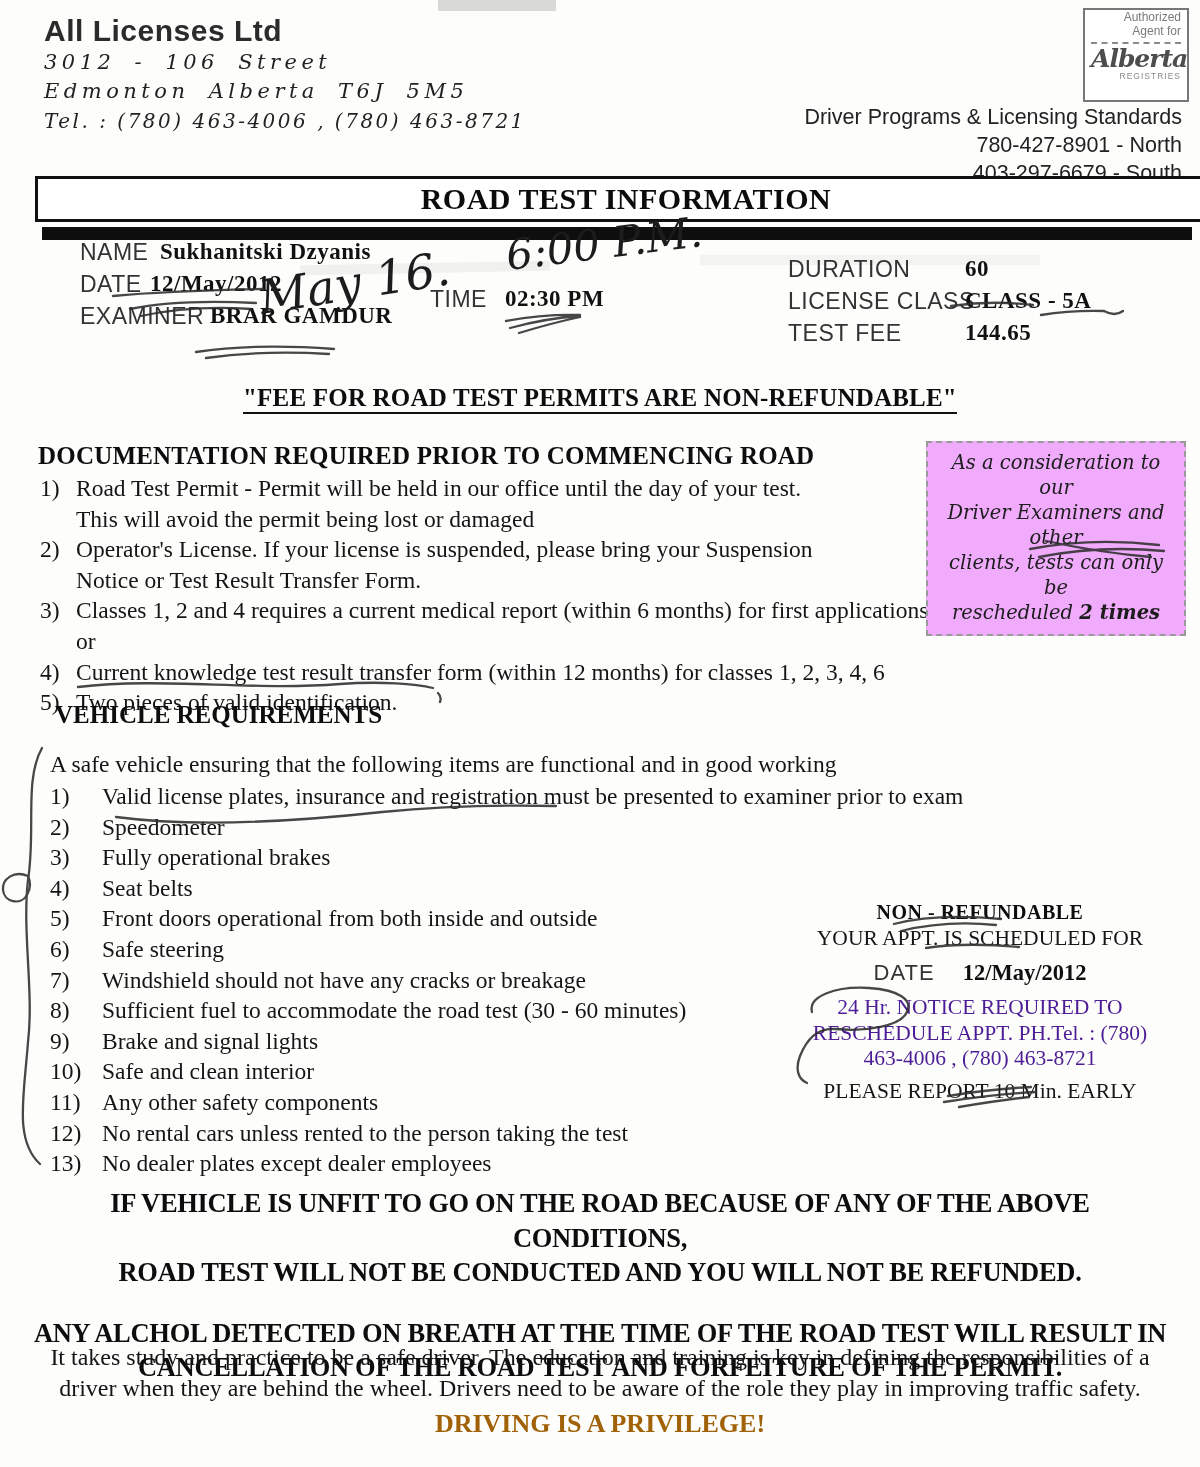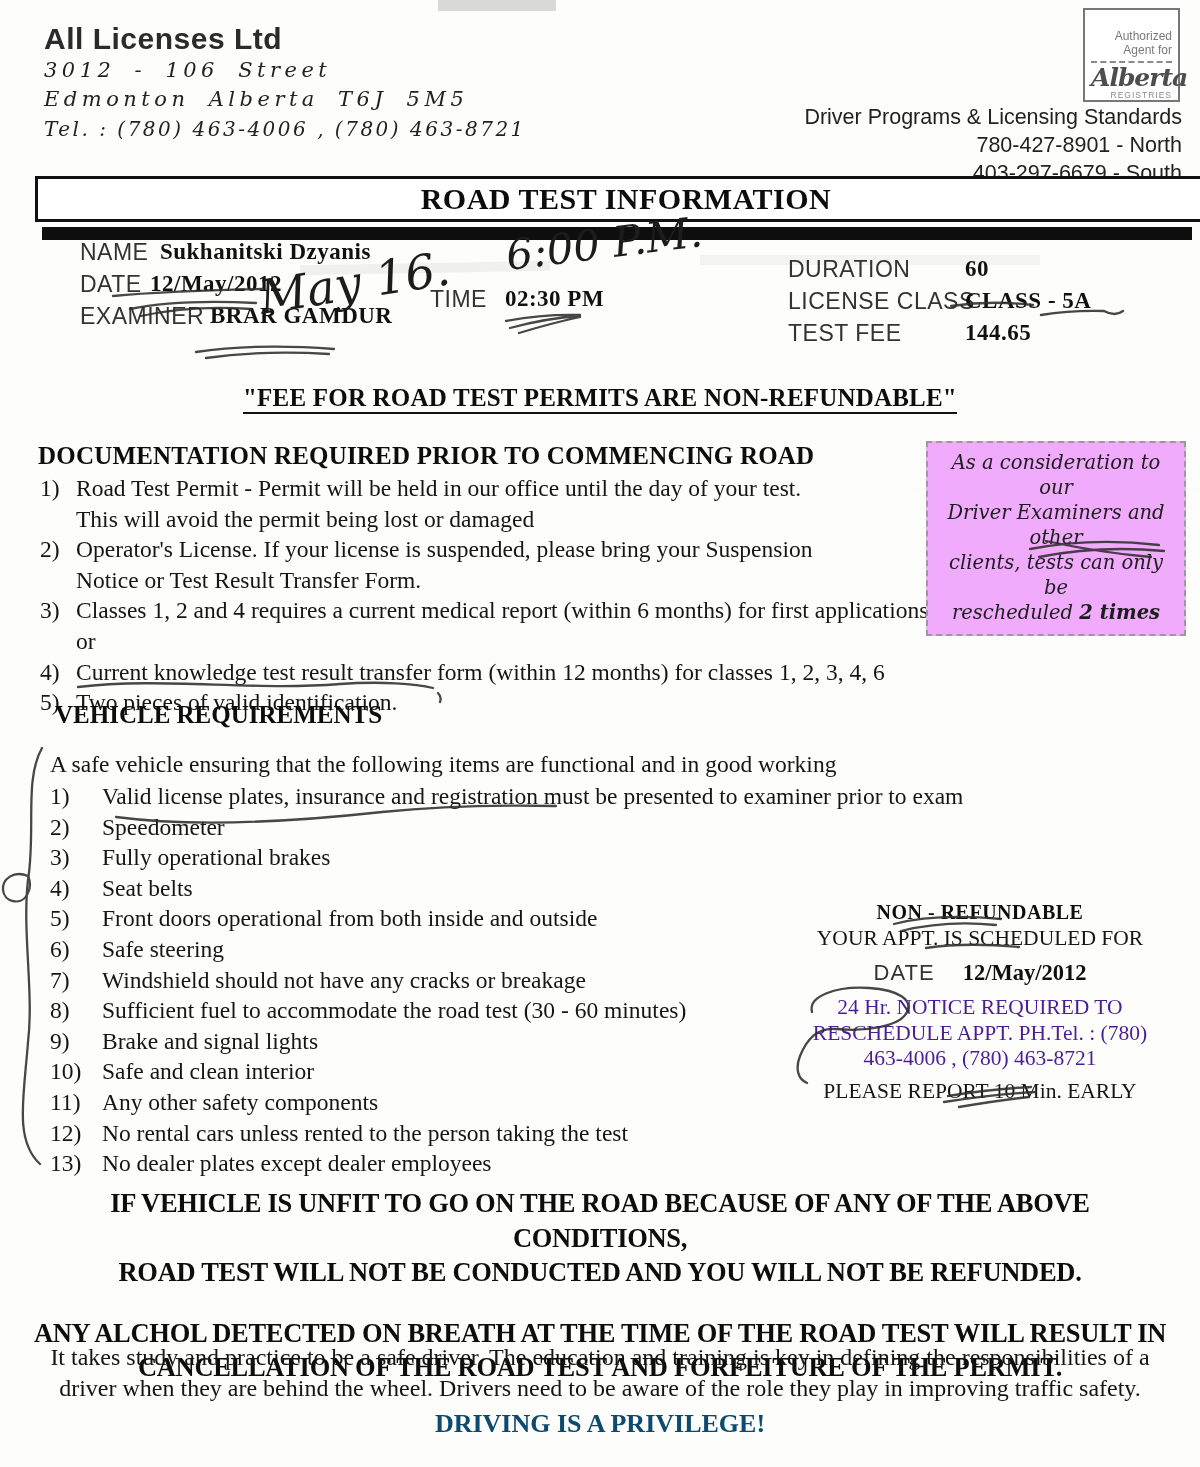--- a/index.html
+++ b/index.html
@@ -8,7 +8,7 @@
   .abs{position:absolute;}
 
   
-  .company{left:44px;top:14px;margin-top:8px;}
+  .company{left:44px;top:14px;}
   .company-name{font-family:"Liberation Sans",sans-serif;font-weight:bold;font-size:30px;
                 color:#2b2b2b;letter-spacing:0.5px;}
   .addr{font-family:"DejaVu Serif",serif;font-style:italic;font-size:21px;color:#222;

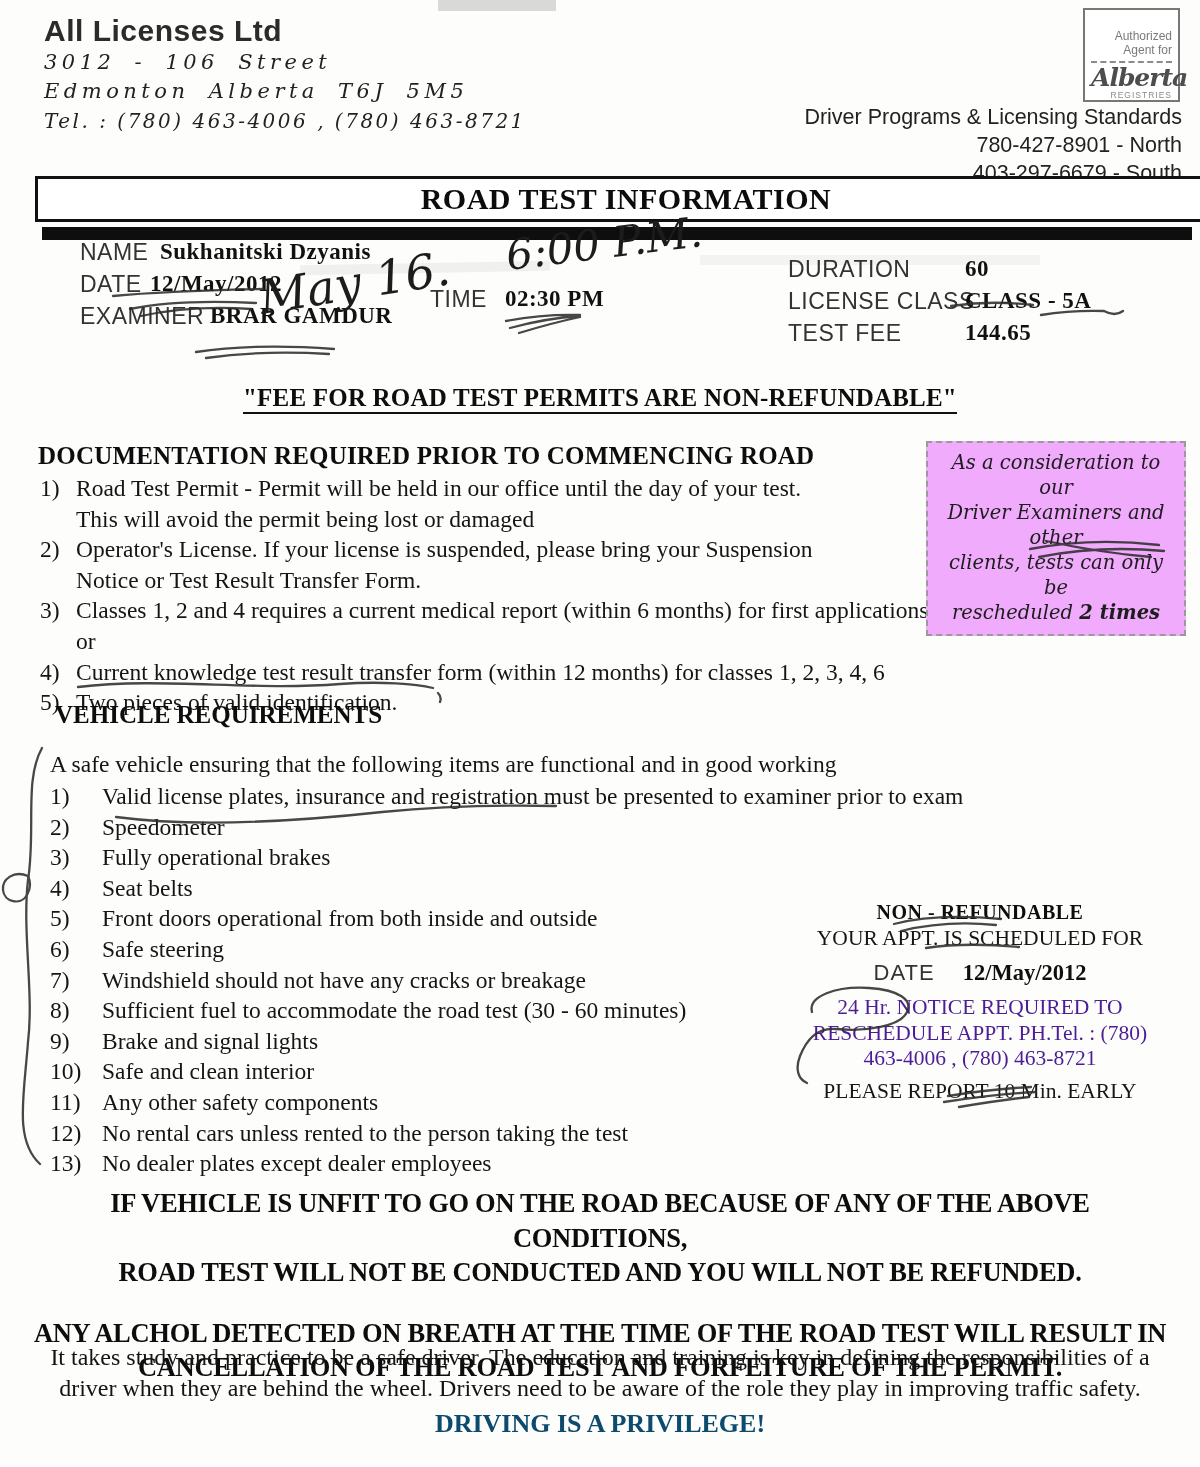--- a/index.html
+++ b/index.html
@@ -17,8 +17,8 @@
        letter-spacing:2.5px;line-height:30px;}
 
   
-  .agentbox{left:1083px;top:8px;width:97px;height:94px;border:2px solid #777;
-            padding:19px 6px;box-sizing:border-box;background:#fff;}
+  .agentbox{left:1083px;top:8px;width:106px;height:94px;border:2px solid #777;
+            padding:0 6px;box-sizing:border-box;background:#fff;}
   .agent-small{font-family:"Liberation Sans",sans-serif;font-size:12px;color:#7a7a7a;
                text-align:right;line-height:14px;}
   .agent-rule{border-top:2px dashed #8a8a8a;margin:4px 0 2px 0;}

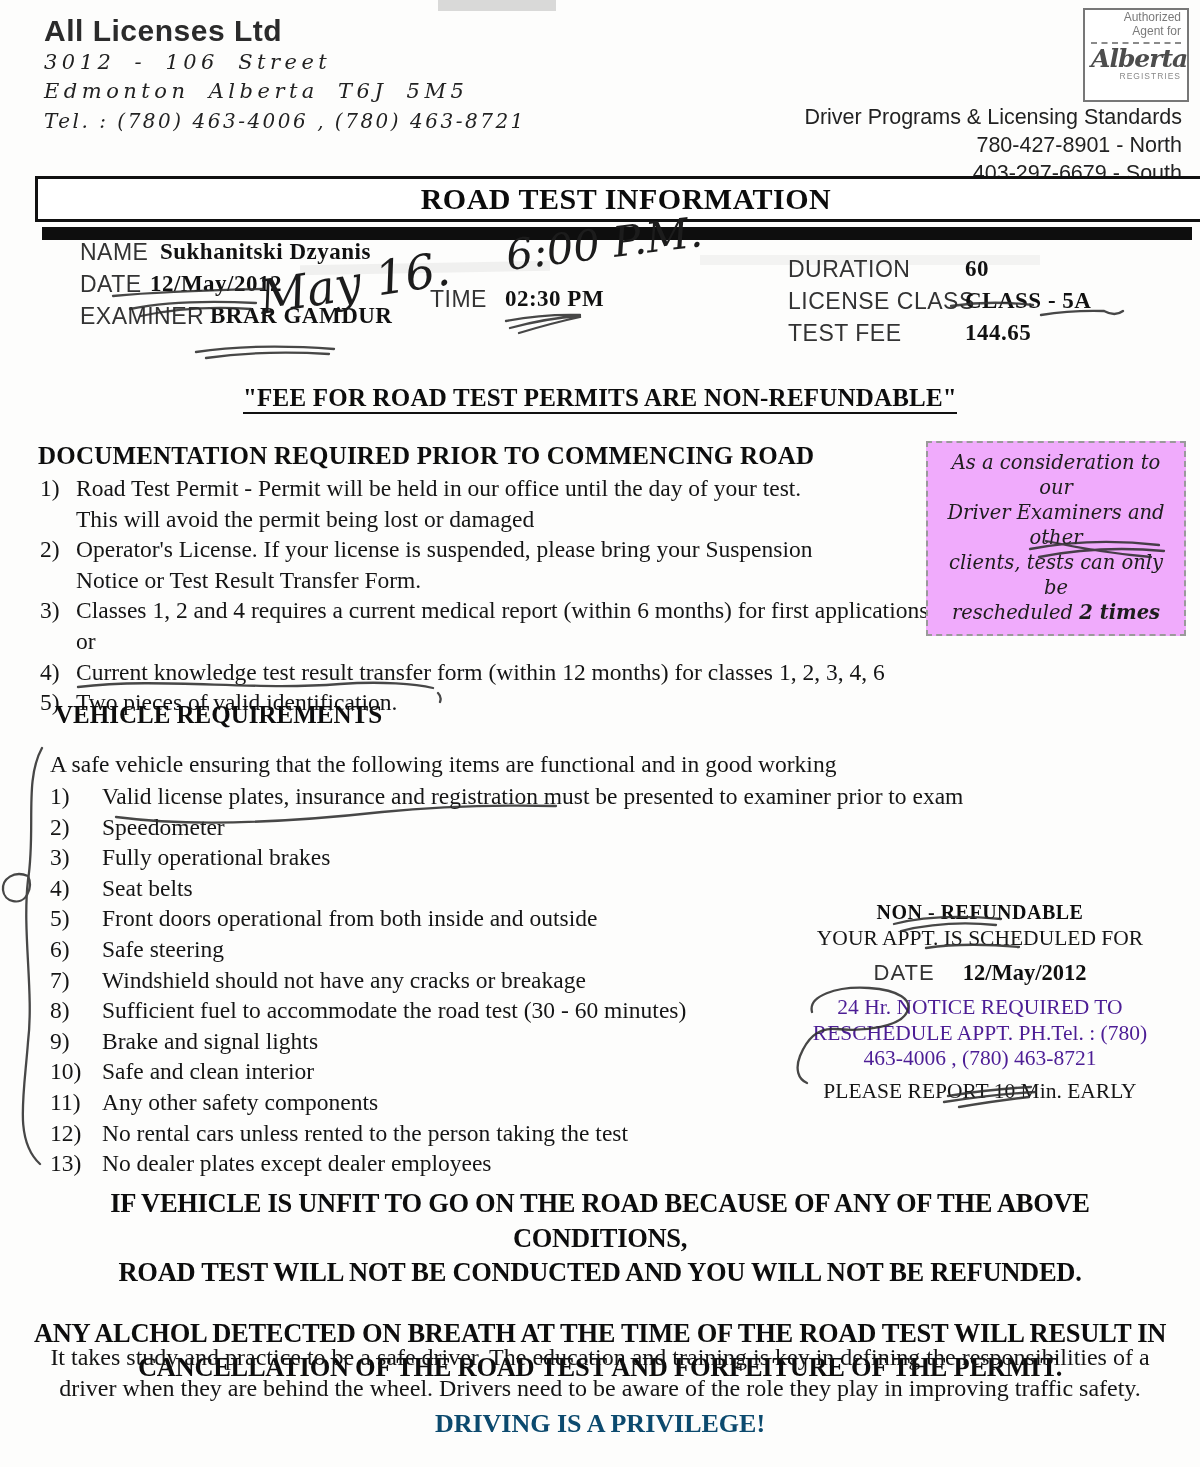--- a/index.html
+++ b/index.html
@@ -90,7 +90,7 @@
   .warnings p + p{margin-top:26px;}
   .footer{left:25px;top:1342px;width:1150px;text-align:center;}
   .footer-para{font-size:24px;line-height:31px;white-space:pre-line;color:#141414;}
-  .footer-slogan{font-weight:bold;font-size:26px;margin-top:5px;color:#0c4a6e;}
+  .footer-slogan{font-weight:bold;font-size:26px;margin-top:5px;color:#a16207;}
 
   
   .smudge{position:absolute;background:#000;pointer-events:none;}

